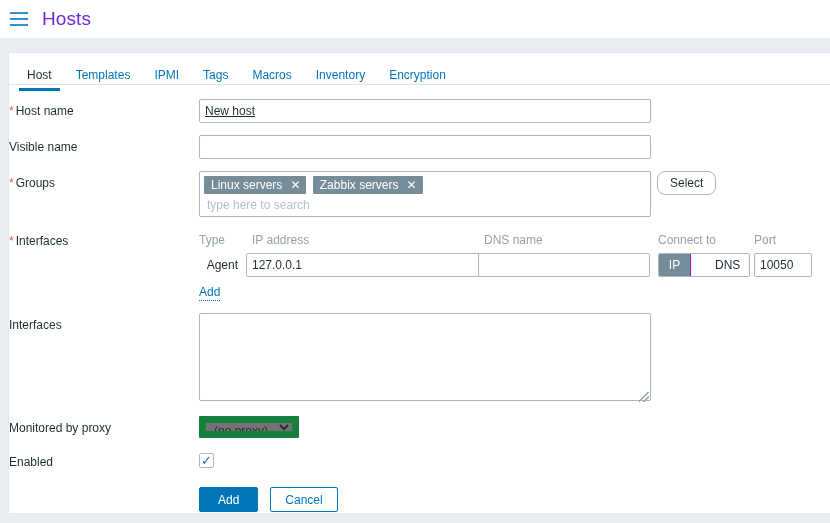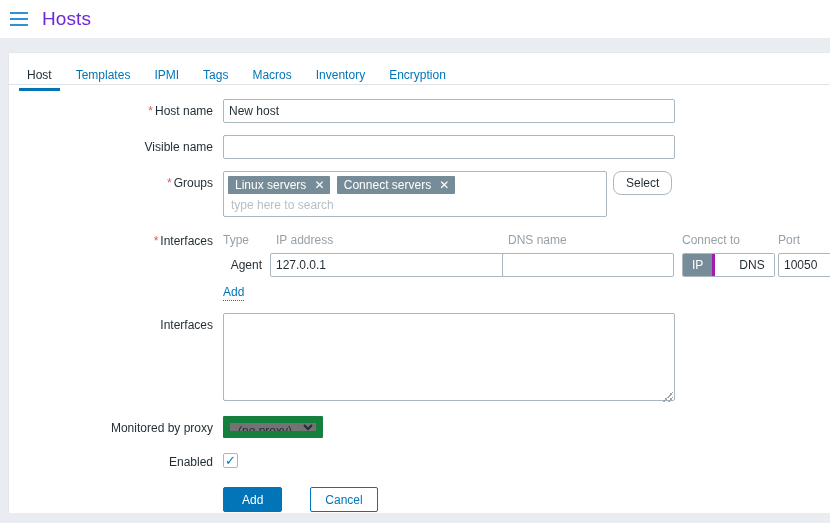--- a/index.html
+++ b/index.html
@@ -96,13 +96,11 @@
   .form-label {
     width: 190px;
     min-width: 190px;
-    text-align: right;
     padding-right: 10px;
     padding-top: 5px;
     color: #1f2c33;
     font-size: 12px;
     line-height: 14px;
-    margin-left: 24px;
   }
   .req-star {
     color: #e45959;

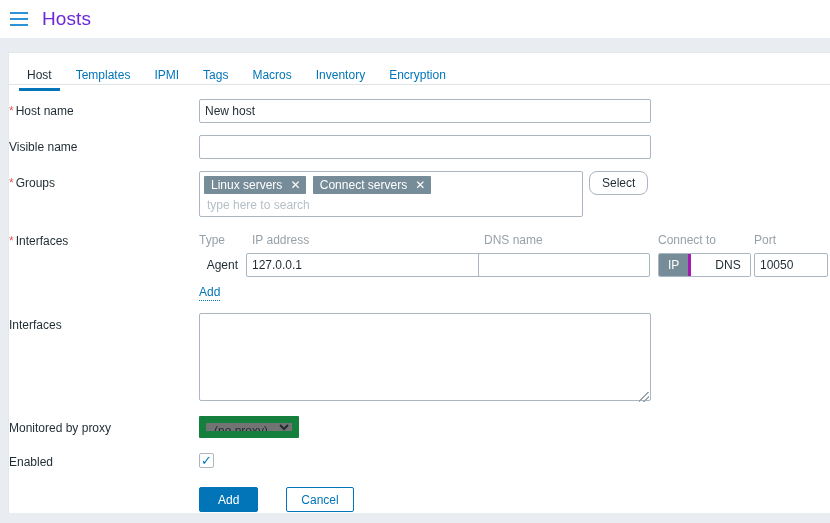--- a/index.html
+++ b/index.html
@@ -356,7 +356,7 @@
         <span class="req-star">*</span><span>Host name</span>
       </div>
       <div class="field-zone">
-        <input class="txt" id="host-name-input" style="width: 452px;" value="New host">
+        <input class="txt" id="host-name-input" style="width: 452px; text-decoration: underline;" value="New host">
       </div>
     </div>
 

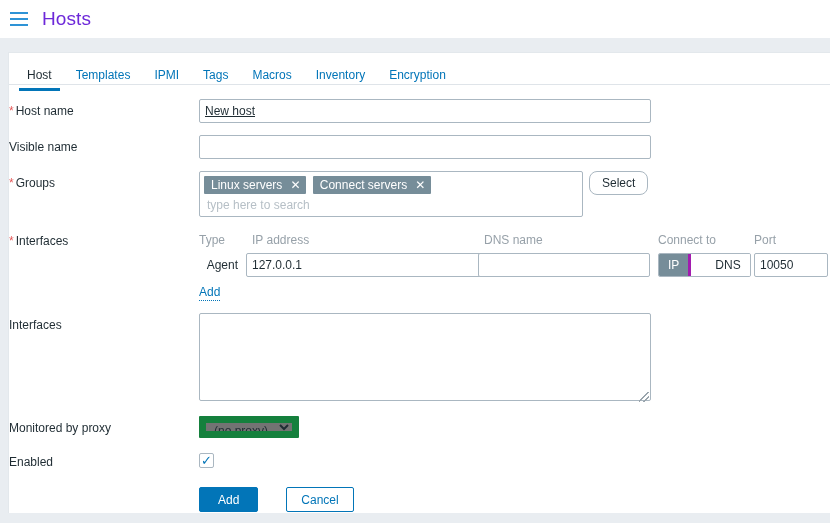--- a/index.html
+++ b/index.html
@@ -123,7 +123,7 @@
 
   
   #groups-multiselect {
-    width: 384px;
+    width: 452px;
     min-height: 44px;
     border: 1px solid #aab7c1;
     border-radius: 2px;

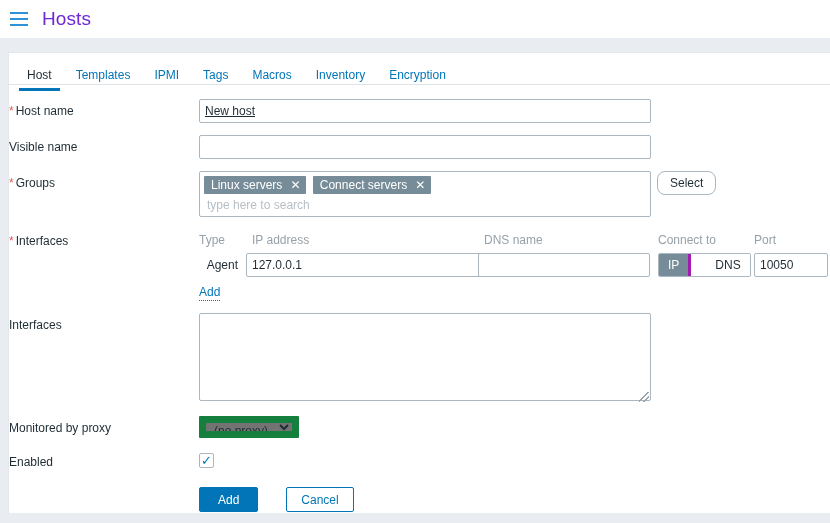--- a/index.html
+++ b/index.html
@@ -378,7 +378,7 @@
             <span class="chip-x">✕</span>
           </span>
           <span class="chip">
-            <span>Connect servers</span>
+            <span>Zabbix servers</span>
             <span class="chip-x">✕</span>
           </span>
           <input id="groups-search-input" placeholder="type here to search" style="">

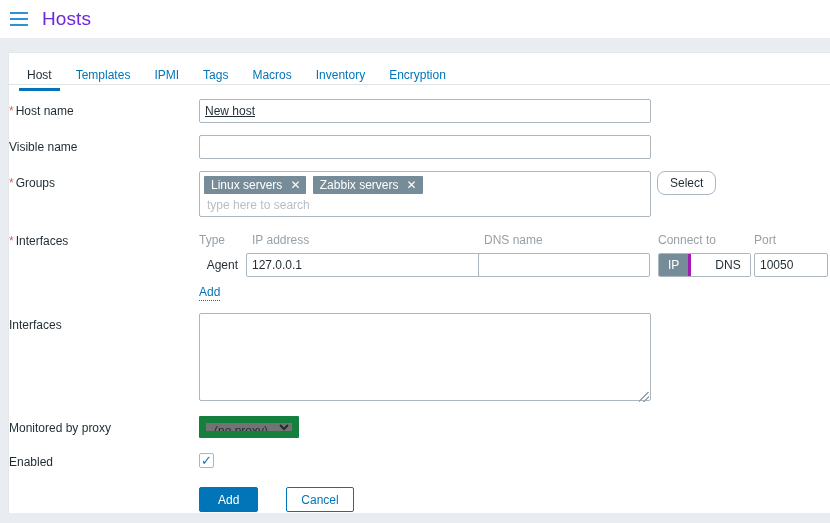--- a/index.html
+++ b/index.html
@@ -226,7 +226,7 @@
     color: #1f2c33;
     background: #ffffff;
     cursor: pointer;
-    border-right: 3px solid #a21caf;
+    border-right: 1px solid #a21caf;
   }
   .radio-seg .seg:last-child { border-right: 0; margin-left: 15px; }
   .radio-seg .seg.active {

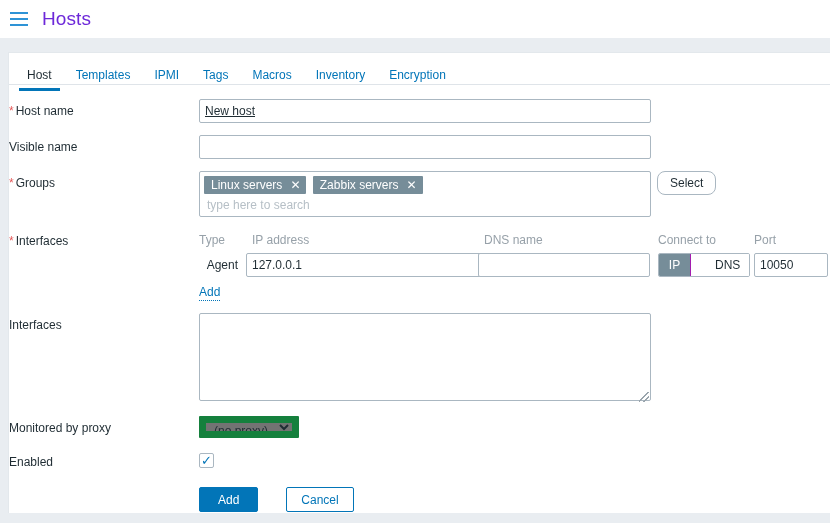--- a/index.html
+++ b/index.html
@@ -208,7 +208,7 @@
   }
   #iface-ip-input  { width: 248px; }
   #iface-dns-input { width: 172px; }
-  #iface-port-input{ width: 74px; }
+  #iface-port-input{ width: 58px; }
 
   .radio-seg {
     display: inline-flex;

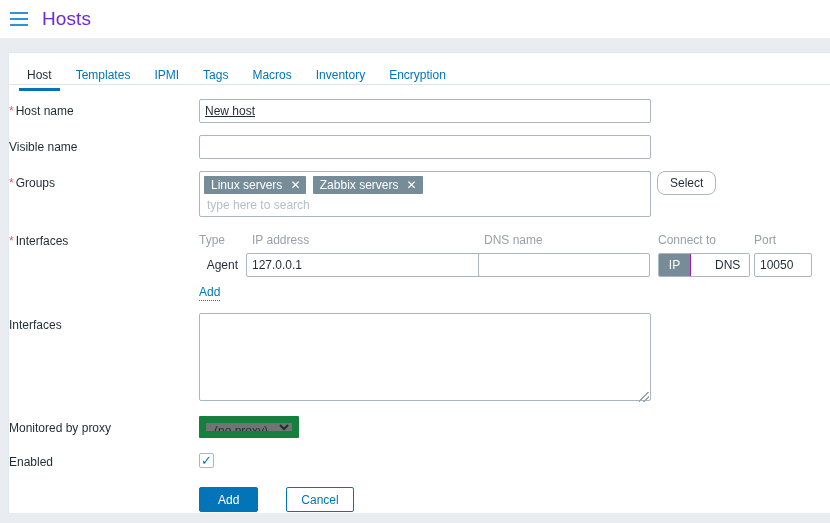--- a/index.html
+++ b/index.html
@@ -320,7 +320,7 @@
     padding: 0 14px;
     height: 25px;
     cursor: pointer;
-    margin-left: 28px;
+    margin-left: 12px;
   }
 </style>
 </head>

